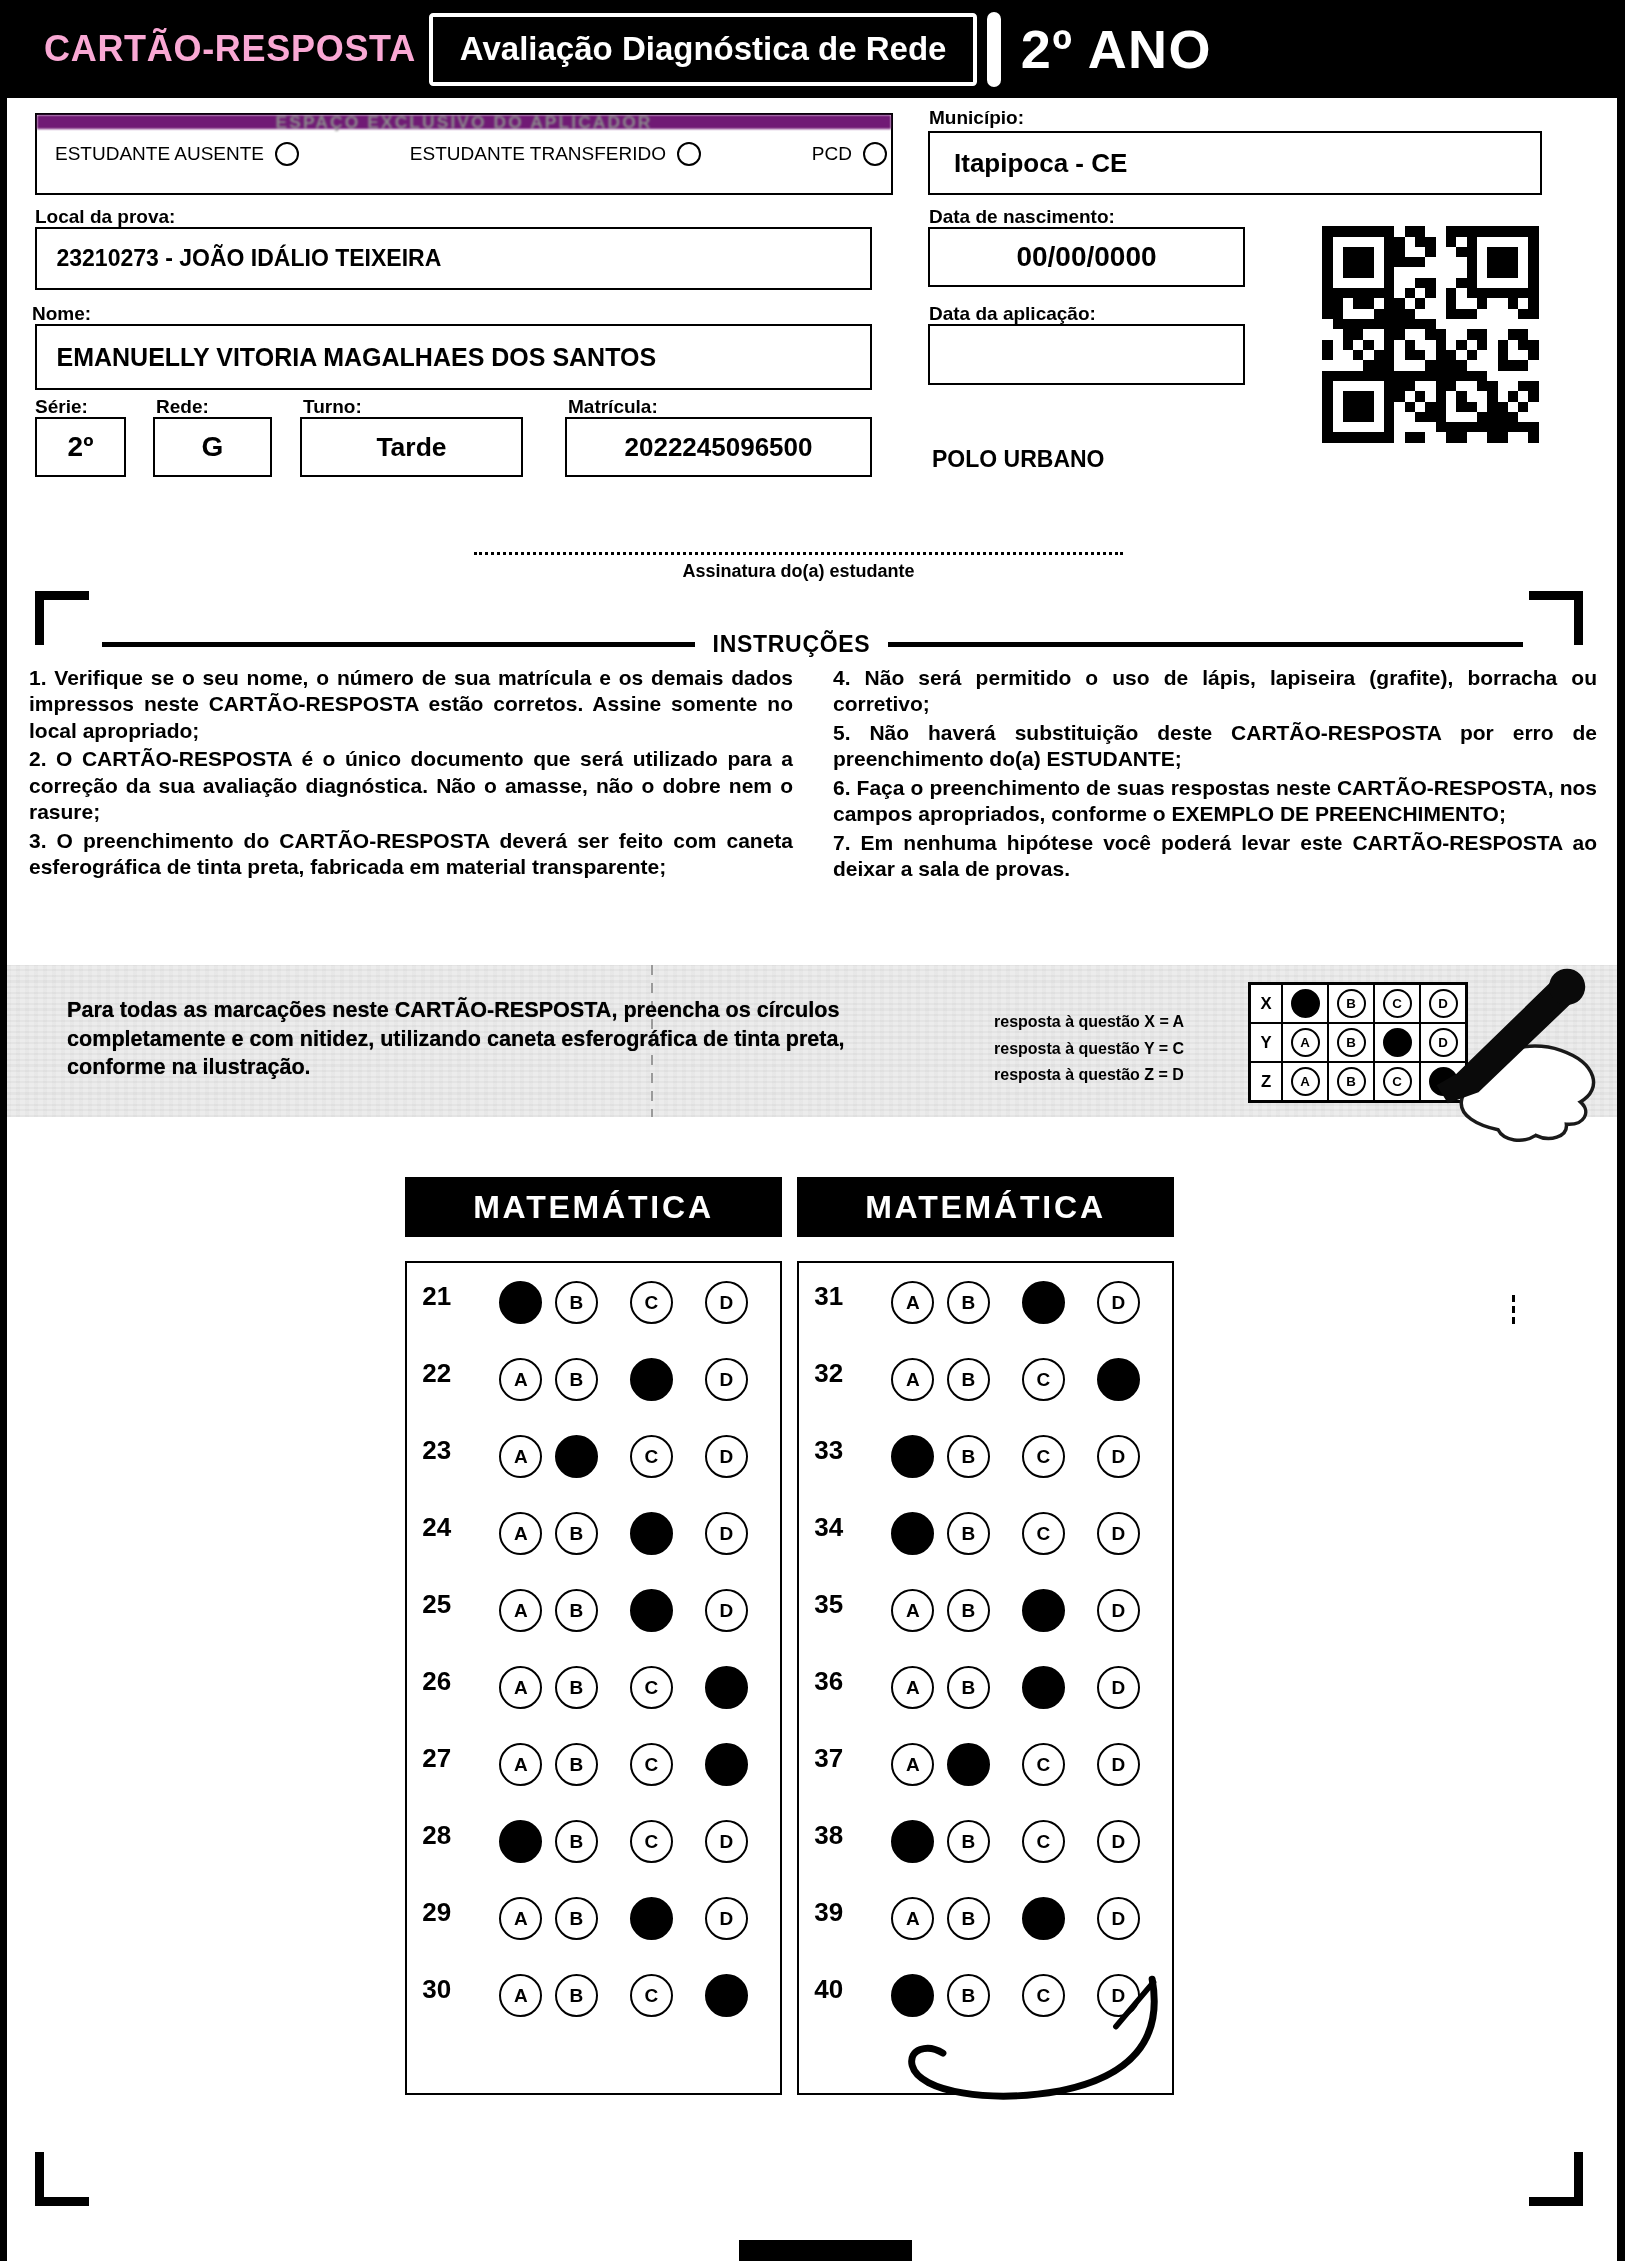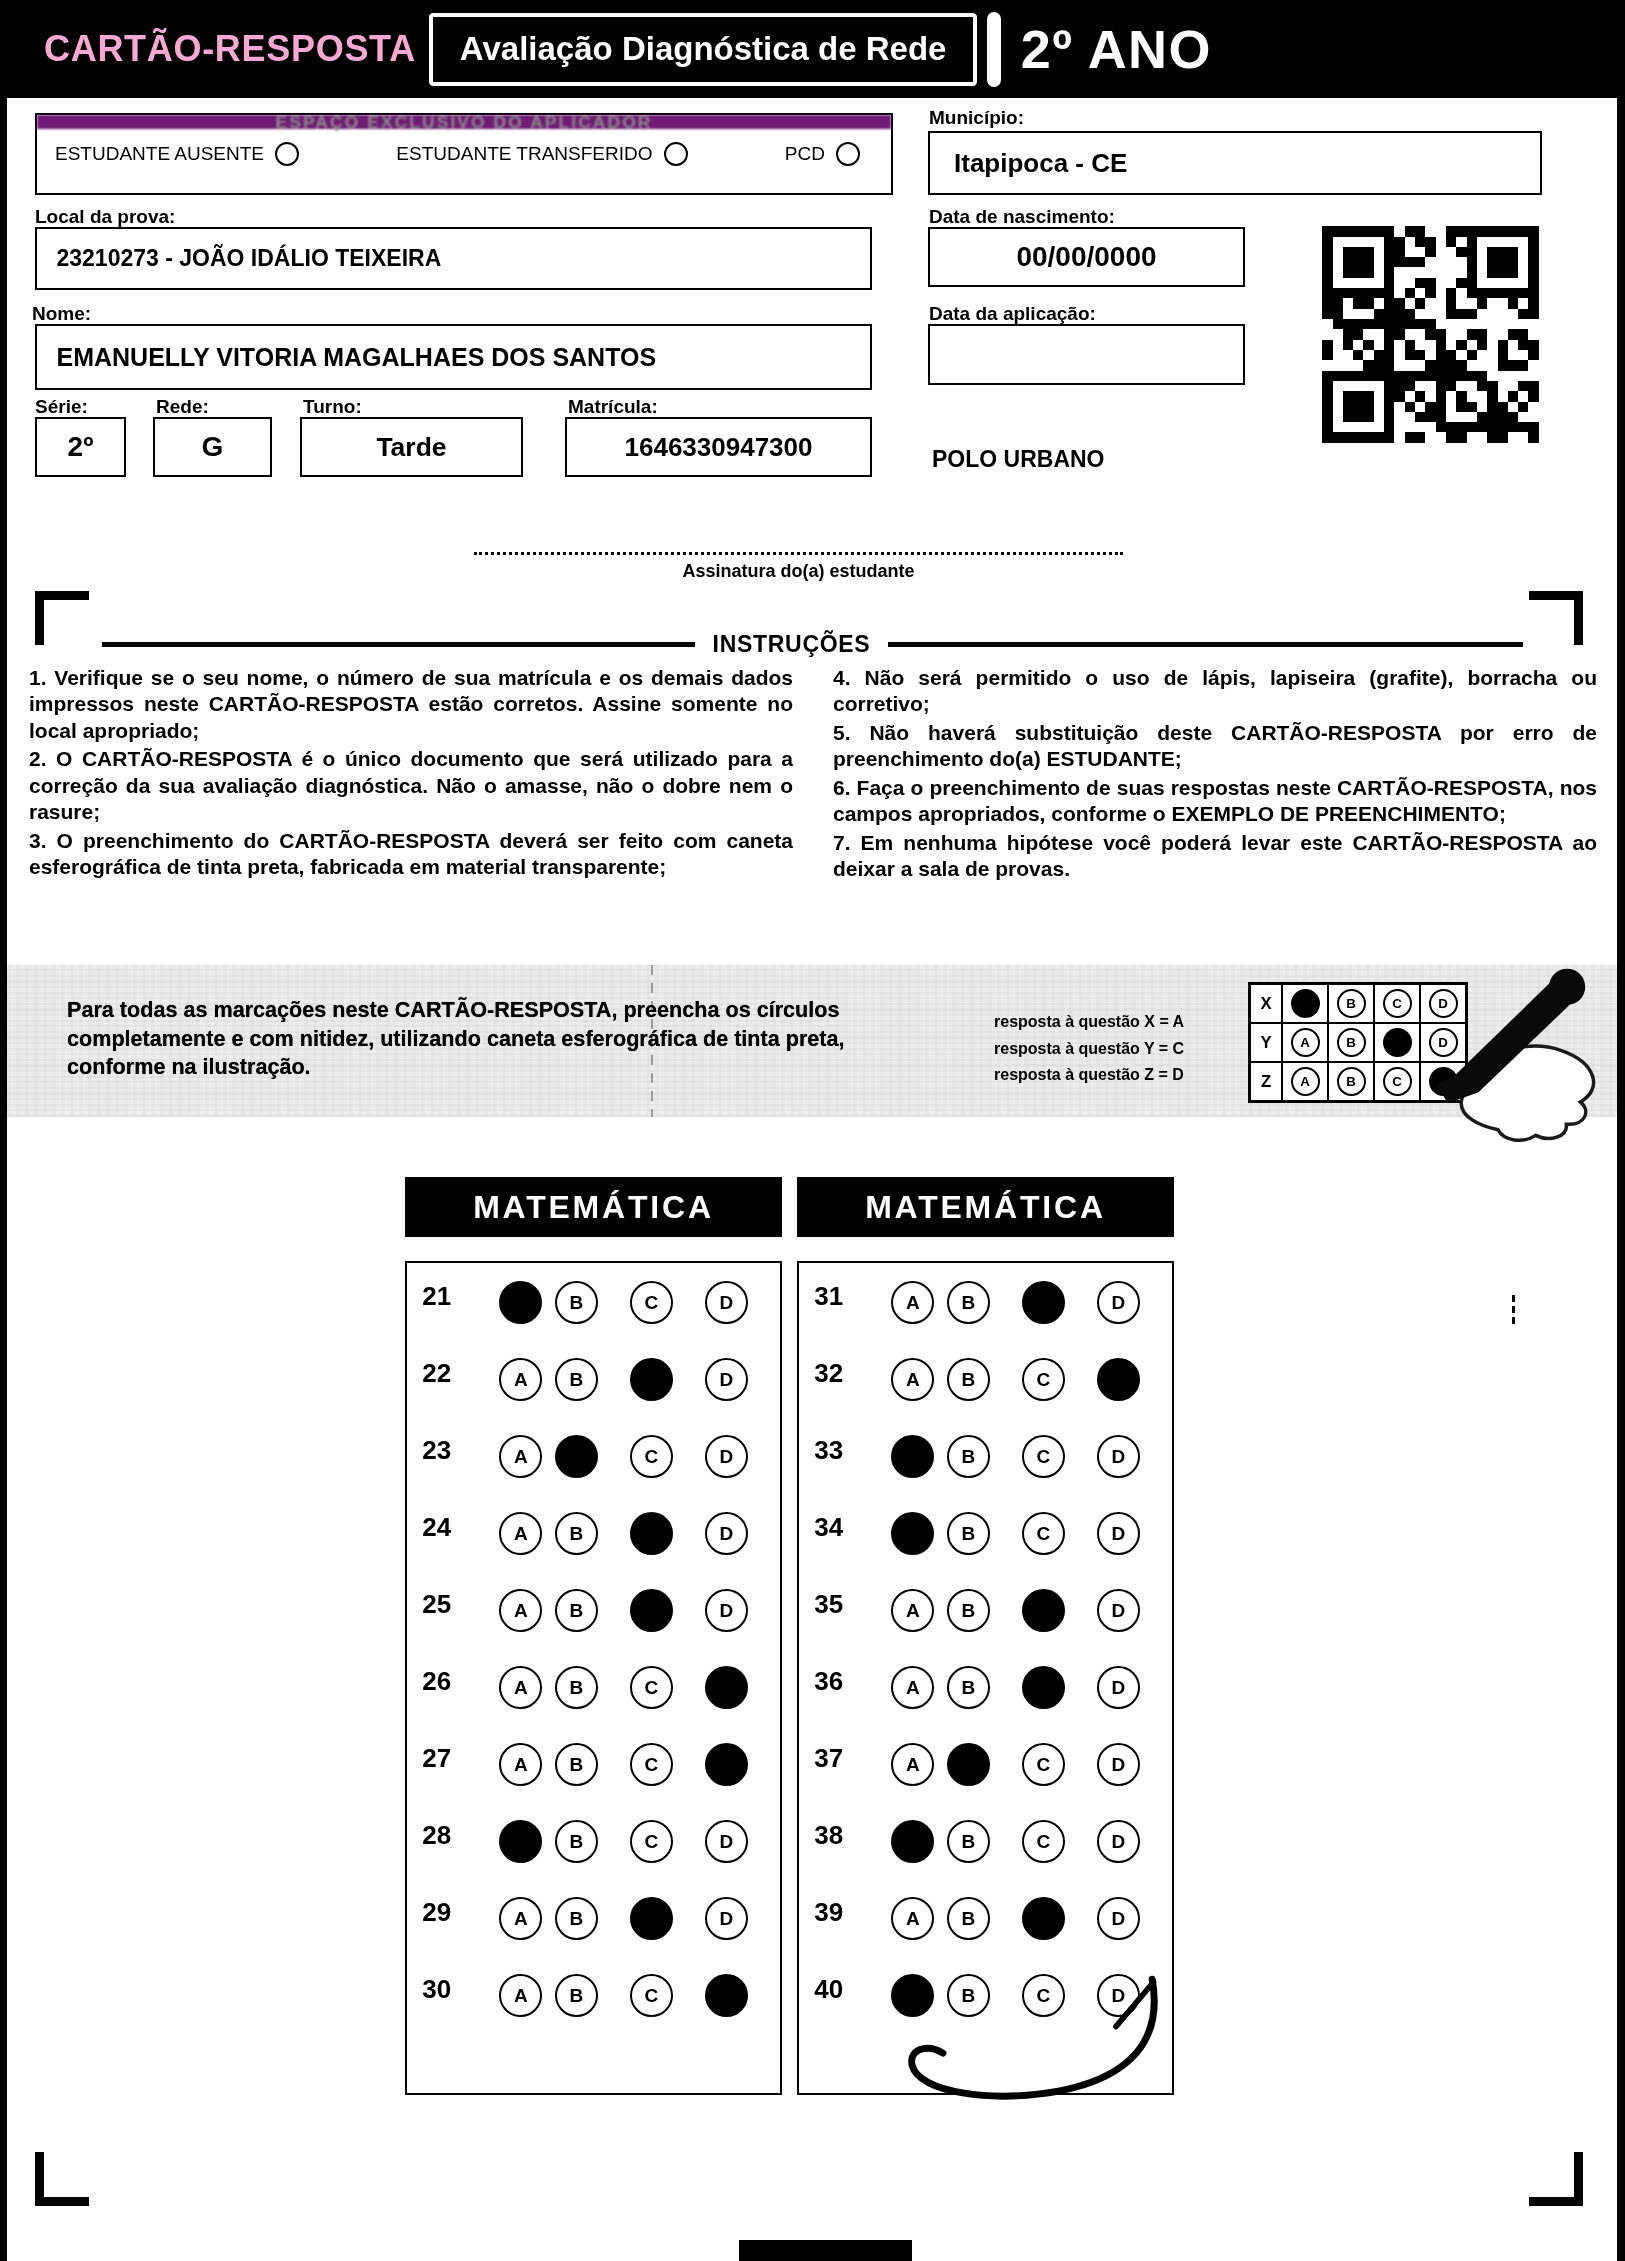--- a/index.html
+++ b/index.html
@@ -23,7 +23,7 @@
   .applicator{position:absolute;left:35px;top:113px;width:858px;height:82px;border:2.1px solid #000;background:#fff}
   .applicator-bar{height:14px;background:#701a75;color:#8d8d8d;display:flex;align-items:center;justify-content:center;
                   font-size:17.4px;font-weight:700;letter-spacing:2.1px;filter:blur(0.9px)}
-  .applicator-row{display:flex;align-items:center;justify-content:space-between;height:49px;padding:0 31px 0 18px}
+  .applicator-row{display:flex;align-items:center;justify-content:space-between;height:49px;padding:0 4px 0 18px}
   .app-option{display:flex;align-items:center}
   .app-option-label{font-size:19px}
   .app-circle{width:24px;height:24px;border:2.1px solid #000;border-radius:50%;margin-left:11px;background:#fff}

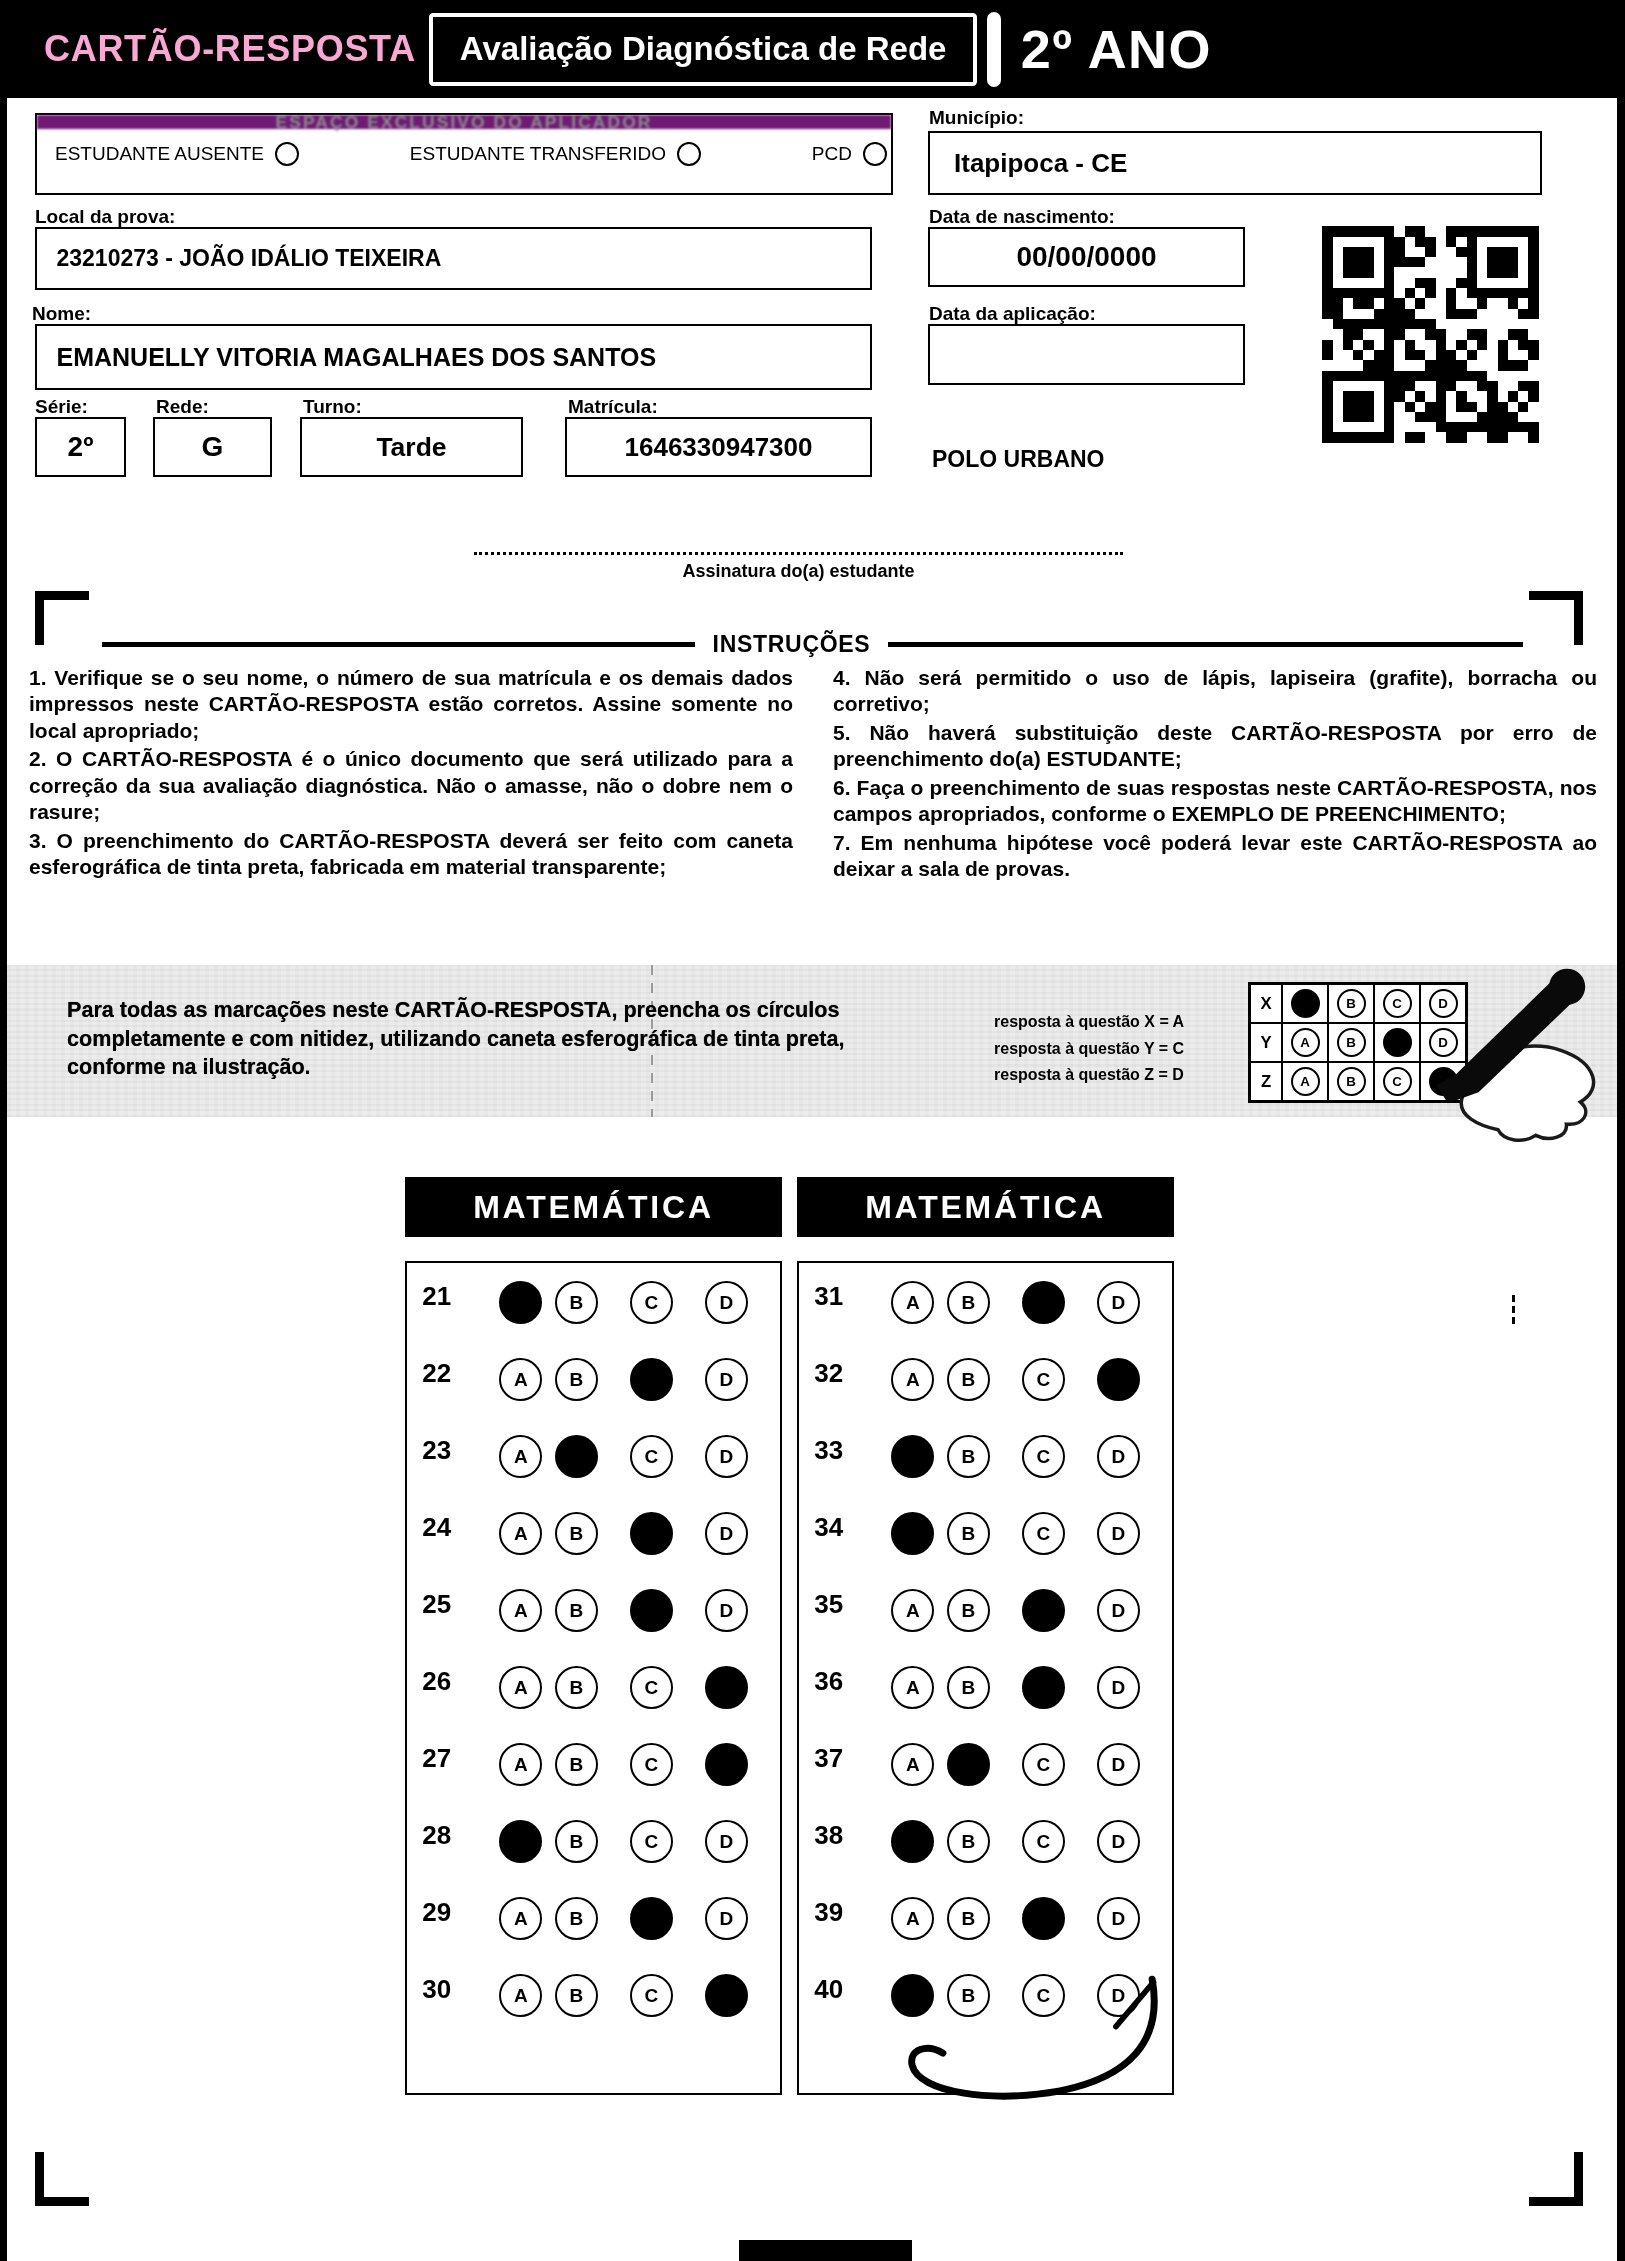--- a/index.html
+++ b/index.html
@@ -173,7 +173,7 @@
 
 <div class="flabel" style="left:568px;top:396px">Matrícula:</div>
 <div class="fbox fb-matricula">
-  <span class="val">1646330947300</span>
+  <span class="val">2022245096500</span>
 </div>
 
 <div class="flabel" style="left:929px;top:107px">Município:</div>

